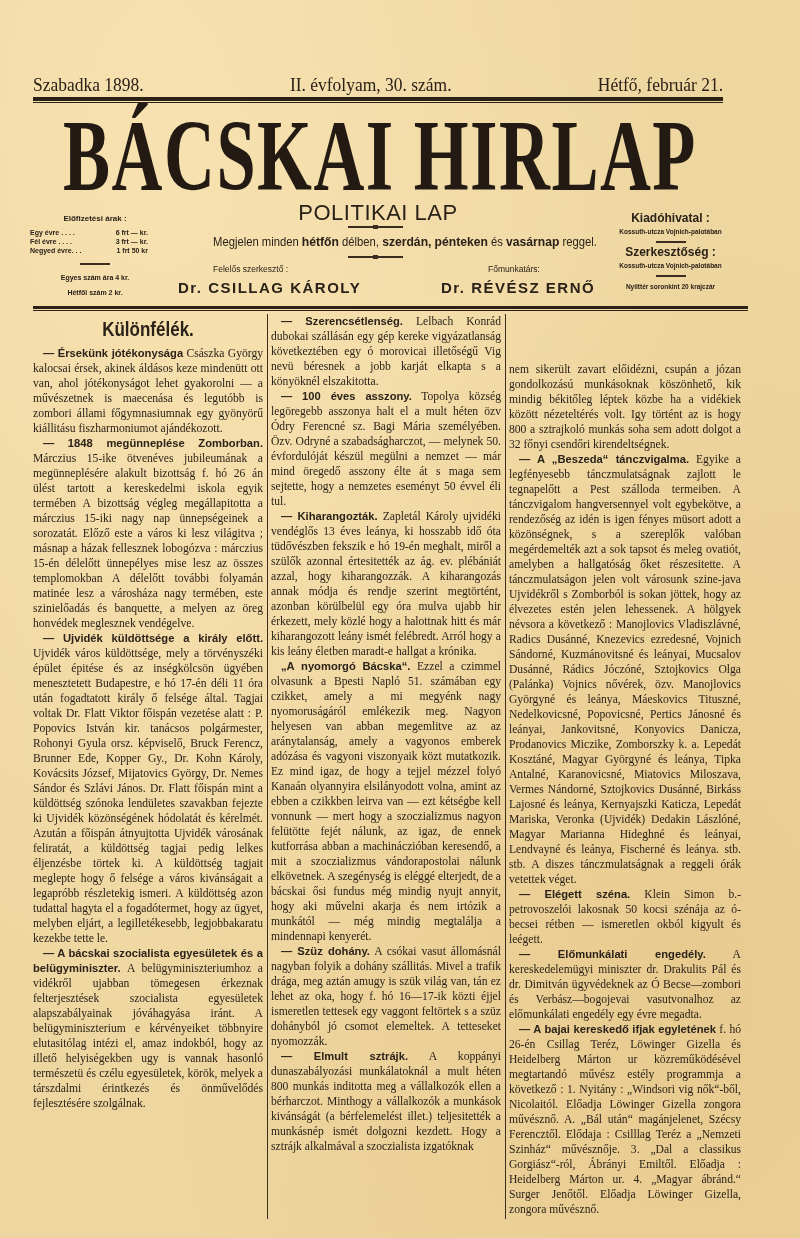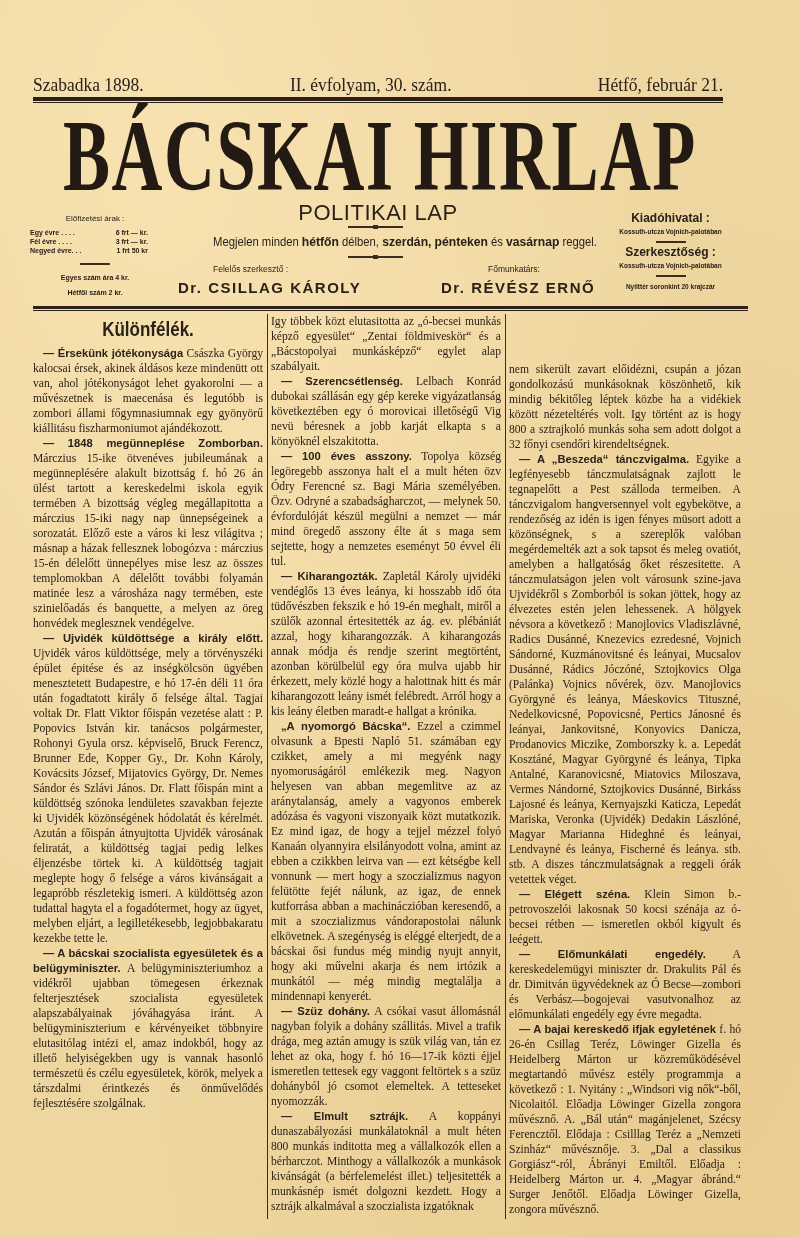--- a/index.html
+++ b/index.html
@@ -51,7 +51,7 @@
     position: absolute; top: 214px; left: -3px; width: 130px;
     font-family: "Liberation Sans", sans-serif; font-size: 7px; line-height: 9px;
   }
-  .leftbox .hd { text-align: center; font-weight: normal; font-size: 8px; margin-bottom: 5px; }
+  .leftbox .hd { text-align: center; font-weight: bold; font-size: 8px; margin-bottom: 5px; }
   .leftbox .row { display: flex; justify-content: space-between; padding-right: 12px; font-weight: bold; }
   .leftbox .sep { width: 30px; height: 2px; background: #3a2d1f; margin: 8px auto; }
   .leftbox .ctr { text-align: center; font-weight: bold; margin-bottom: 6px; }

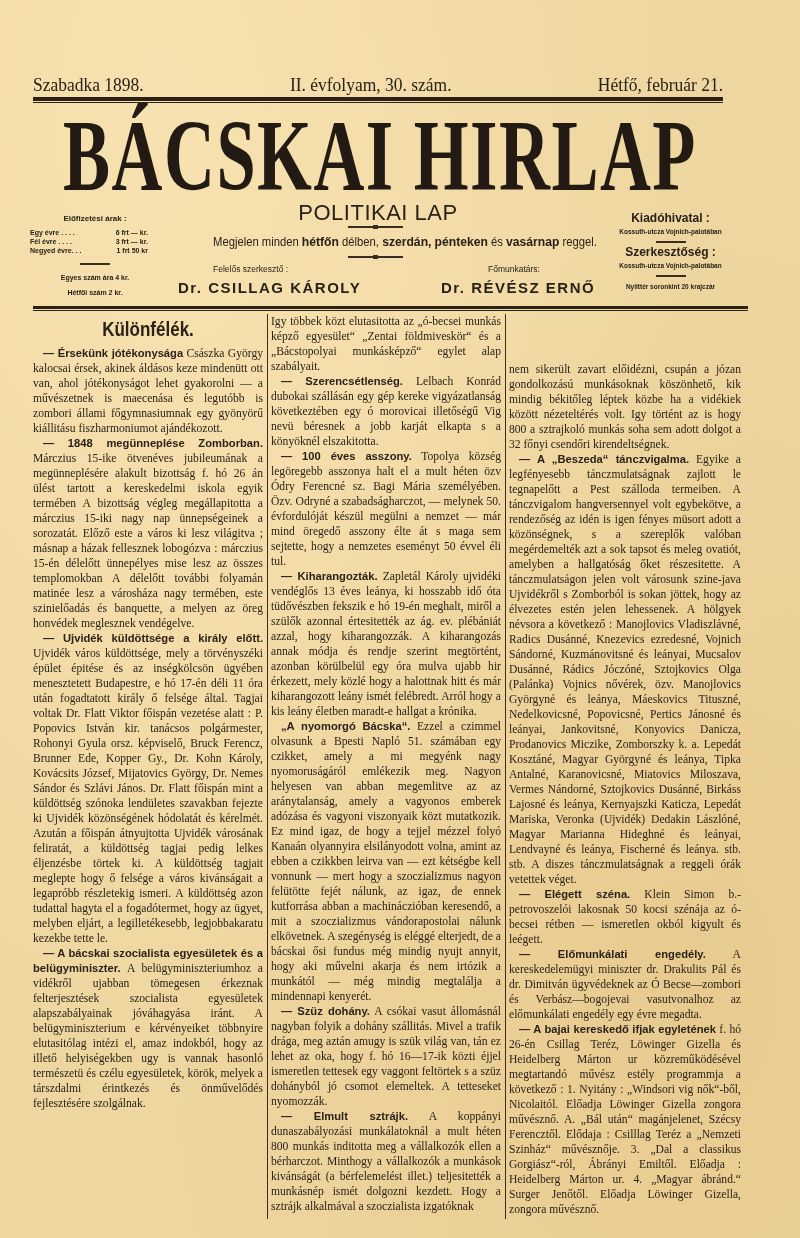--- a/index.html
+++ b/index.html
@@ -168,7 +168,6 @@
     </div>
 
     <div class="col col2">
-      <p class="plain"><span>Igy többek közt elutasitotta az „ó-becsei munkás képző egyesület“ „Zentai földmiveskör“ és a „Bácstopolyai munkásképző“ egylet alap szabályait.</span></p>
       <p class="art"><span class="hl">— Szerencsétlenség.</span><span> Lelbach Konrád dubokai szállásán egy gép kereke vigyázatlanság következtében egy ó morovicai illetőségű Vig nevü béresnek a jobb karját elkapta s a könyöknél elszakitotta.</span></p>
       <p class="art"><span class="hl">— 100 éves asszony.</span><span> Topolya község legöregebb asszonya halt el a mult héten özv Ódry Ferencné sz. Bagi Mária személyében. Özv. Odryné a szabadságharczot, — melynek 50. évfordulóját készül megülni a nemzet — már mind öregedő asszony élte át s maga sem sejtette, hogy a nemzetes eseményt 50 évvel éli tul.</span></p>
       <p class="art"><span class="hl">— Kiharangozták.</span><span> Zapletál Károly ujvidéki vendéglős 13 éves leánya, ki hosszabb idő óta tüdővészben fekszik e hó 19-én meghalt, miről a szülők azonnal értesitették az ág. ev. plébániát azzal, hogy kiharangozzák. A kiharangozás annak módja és rendje szerint megtörtént, azonban körülbelül egy óra mulva ujabb hir érkezett, mely közlé hogy a halottnak hitt és már kiharangozott leány ismét felébredt. Arról hogy a kis leány életben maradt-e hallgat a krónika.</span></p>

